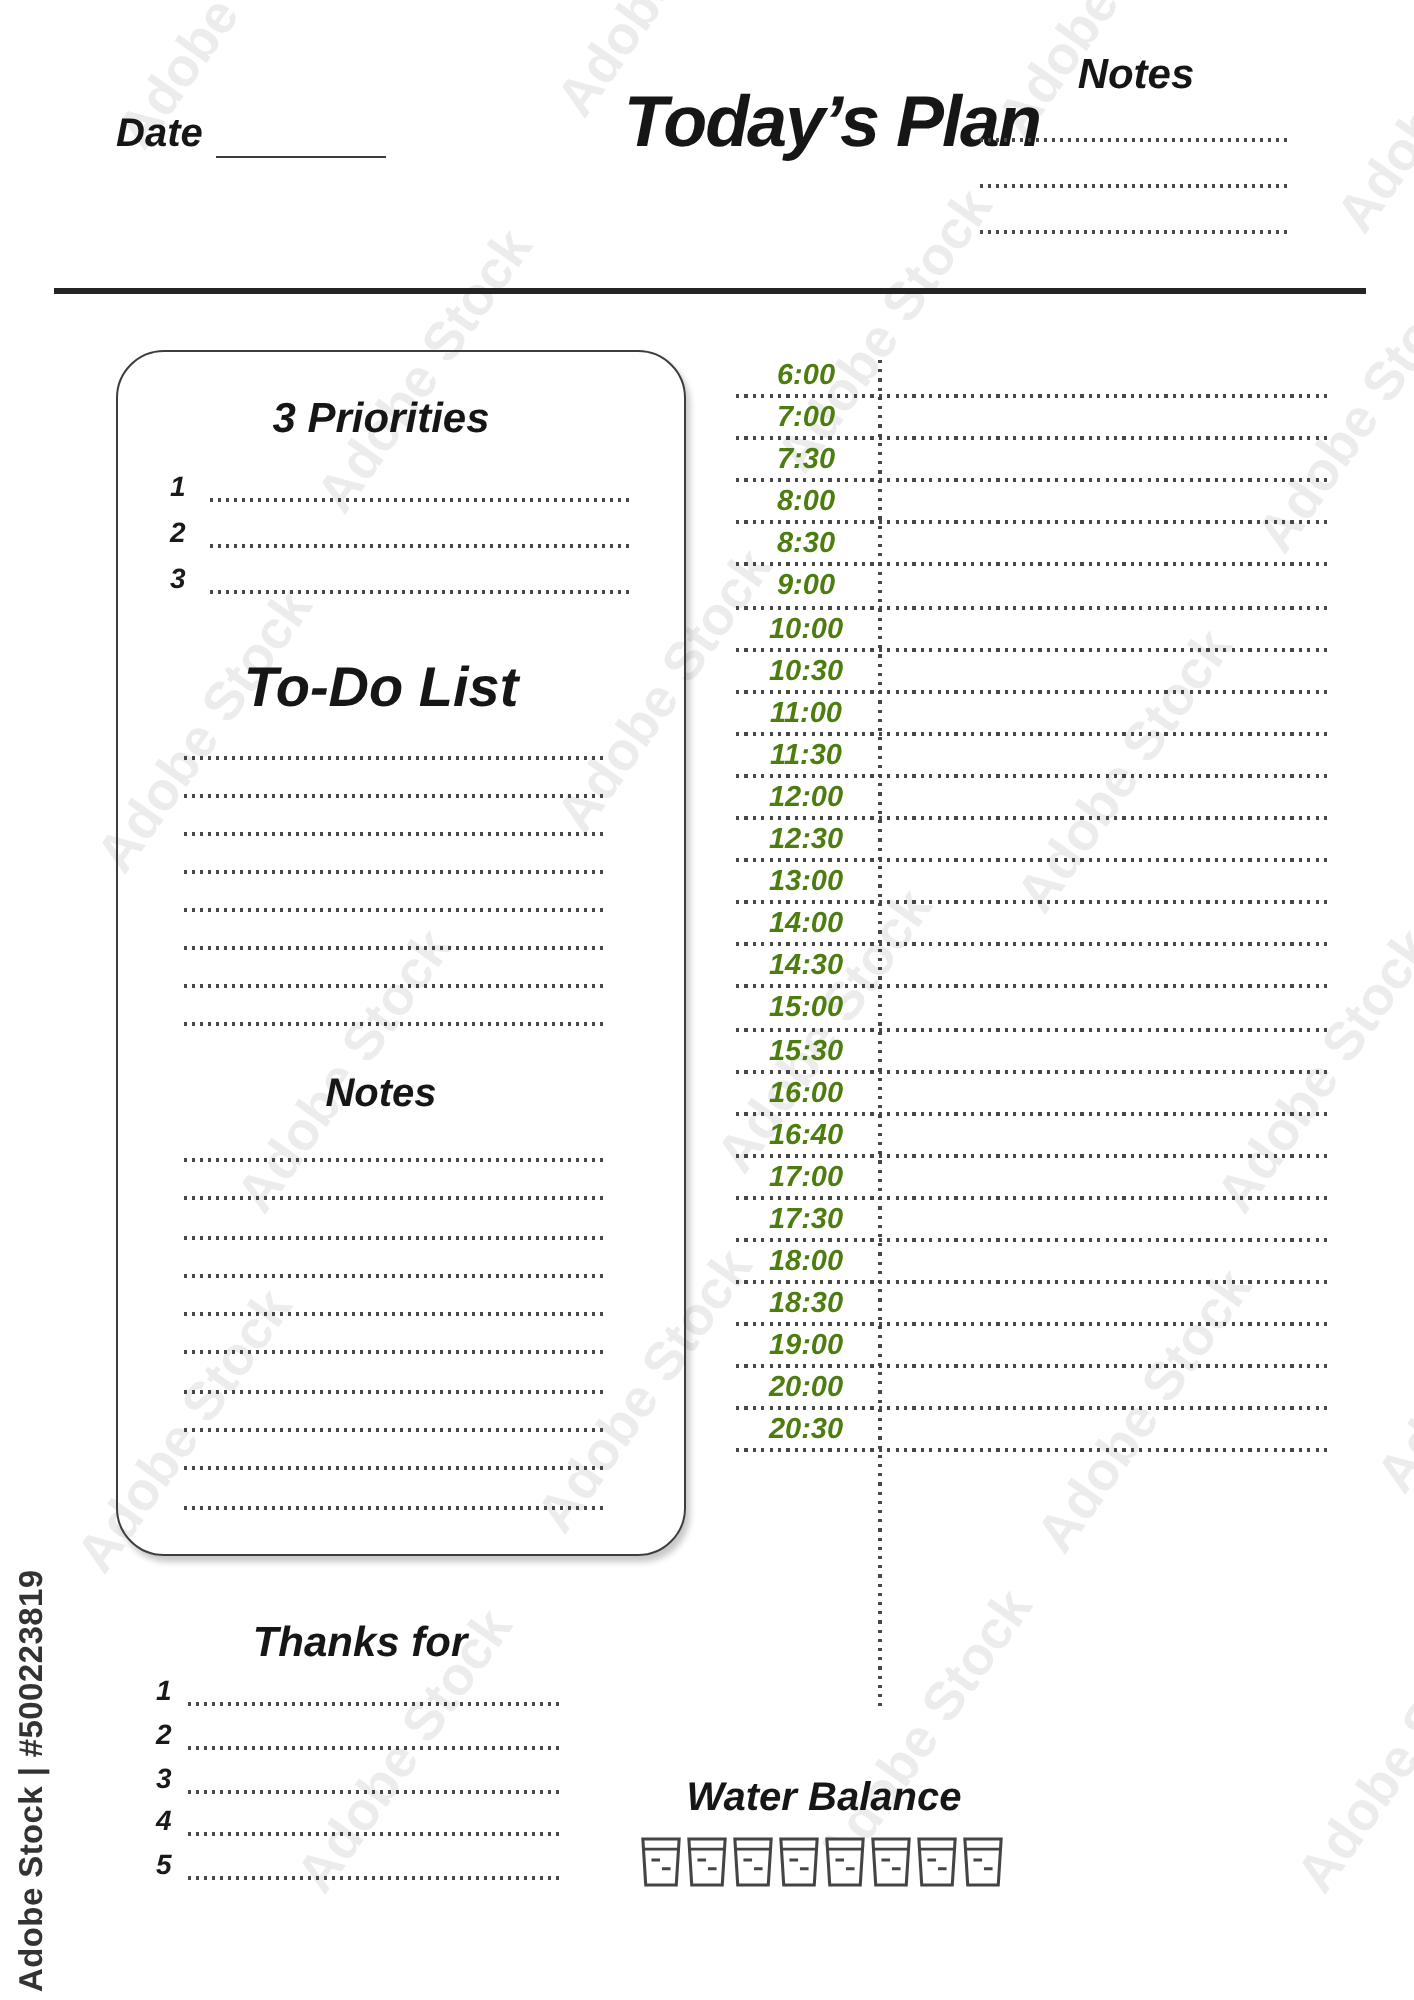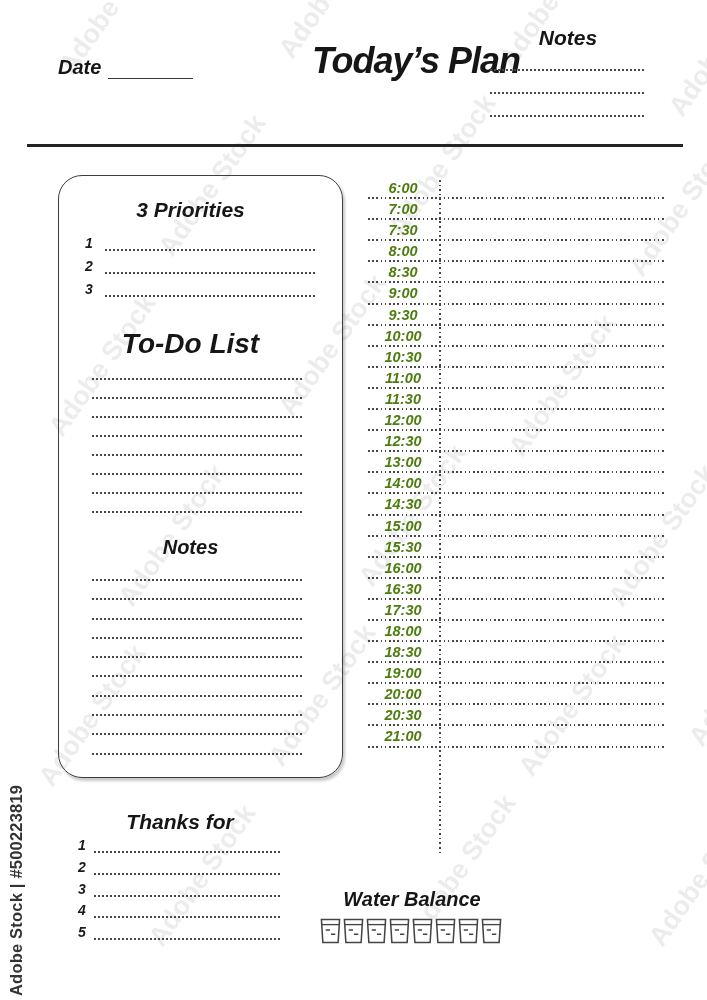--- a/index.html
+++ b/index.html
@@ -169,9 +169,6 @@
         <span class="stime">9:00</span>
       </div>
     <div class="srow">
-        <span class="stime">9:30</span>
-      </div>
-    <div class="srow">
         <span class="stime">10:00</span>
       </div>
     <div class="srow">

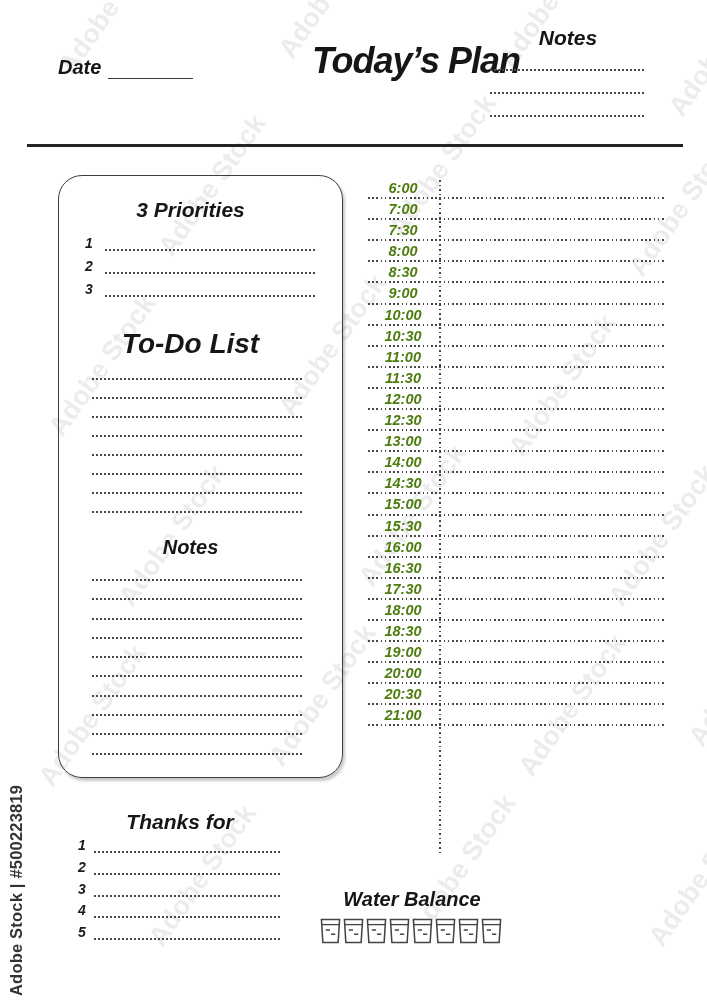--- a/index.html
+++ b/index.html
@@ -205,7 +205,7 @@
         <span class="stime">16:00</span>
       </div>
     <div class="srow">
-        <span class="stime">16:30</span>
+        <span class="stime">16:40</span>
       </div>
     <div class="srow">
         <span class="stime">17:30</span>

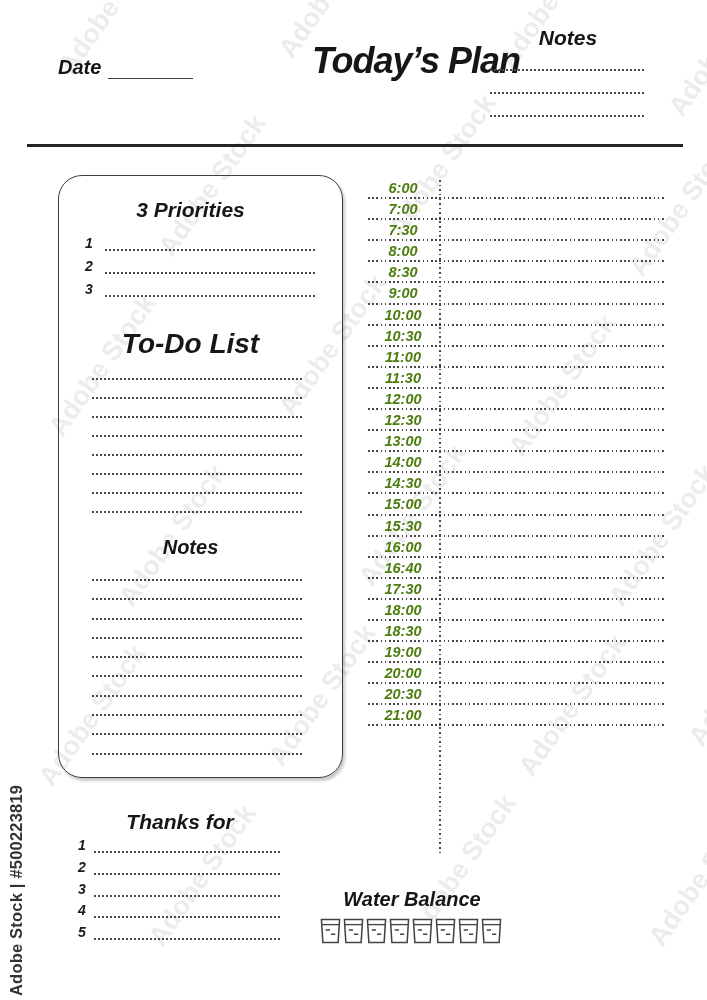--- a/index.html
+++ b/index.html
@@ -208,6 +208,9 @@
         <span class="stime">16:40</span>
       </div>
     <div class="srow">
+        <span class="stime">17:00</span>
+      </div>
+    <div class="srow">
         <span class="stime">17:30</span>
       </div>
     <div class="srow">

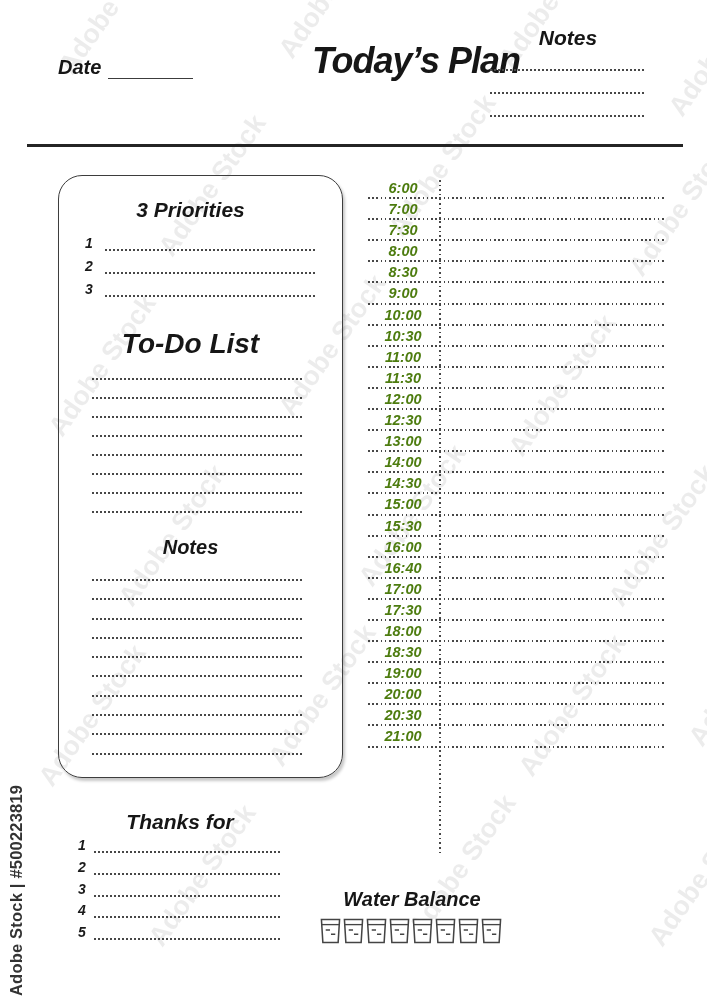--- a/index.html
+++ b/index.html
@@ -228,9 +228,6 @@
     <div class="srow">
         <span class="stime">20:30</span>
       </div>
-    <div class="srow">
-        <span class="stime">21:00</span>
-      </div>
   </div>
 
   <div class="thanks">

